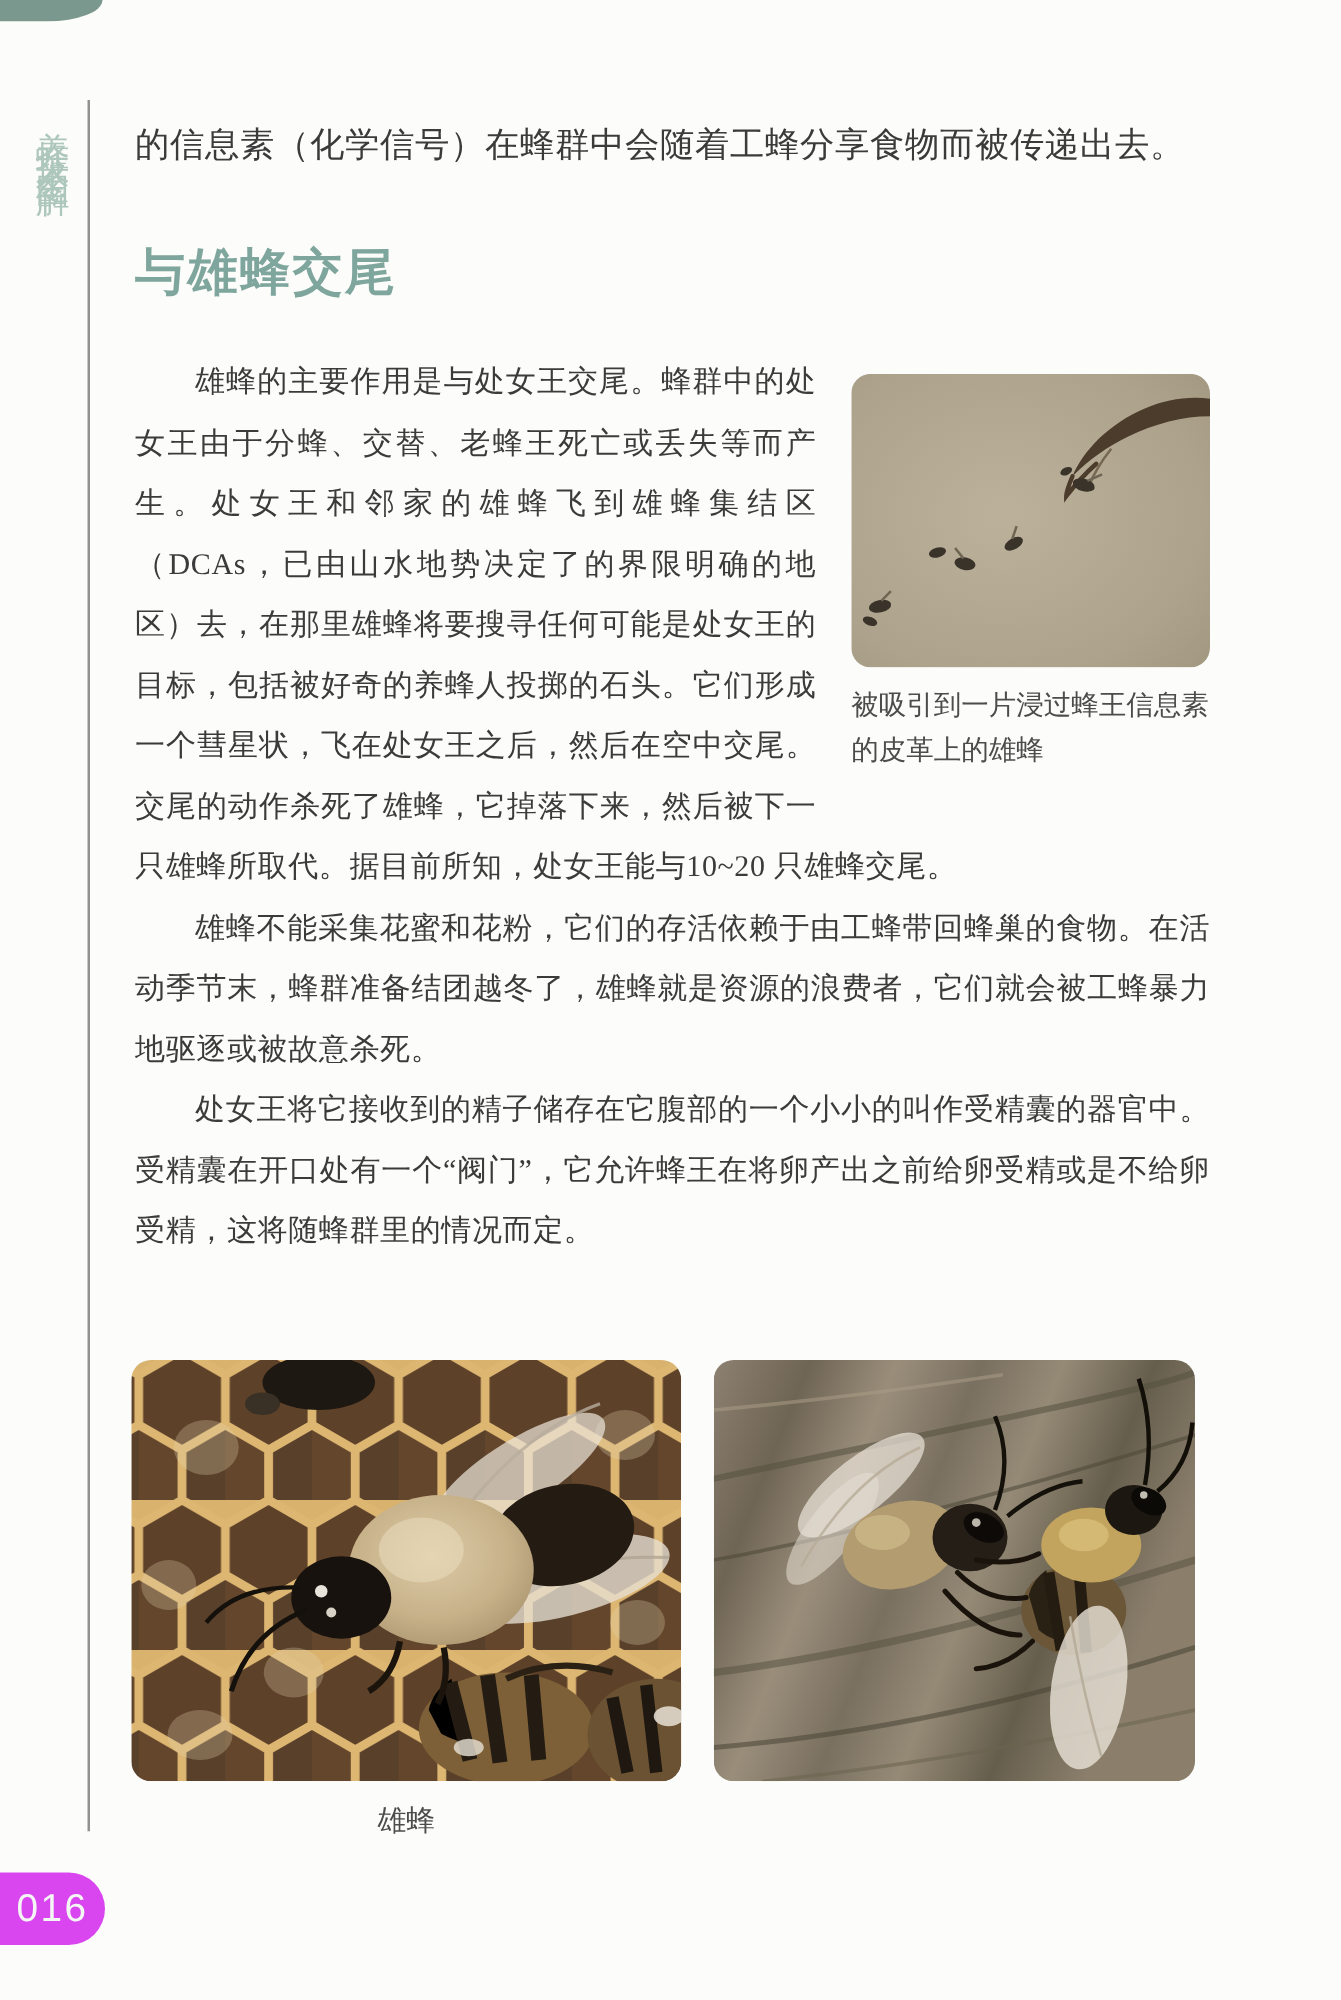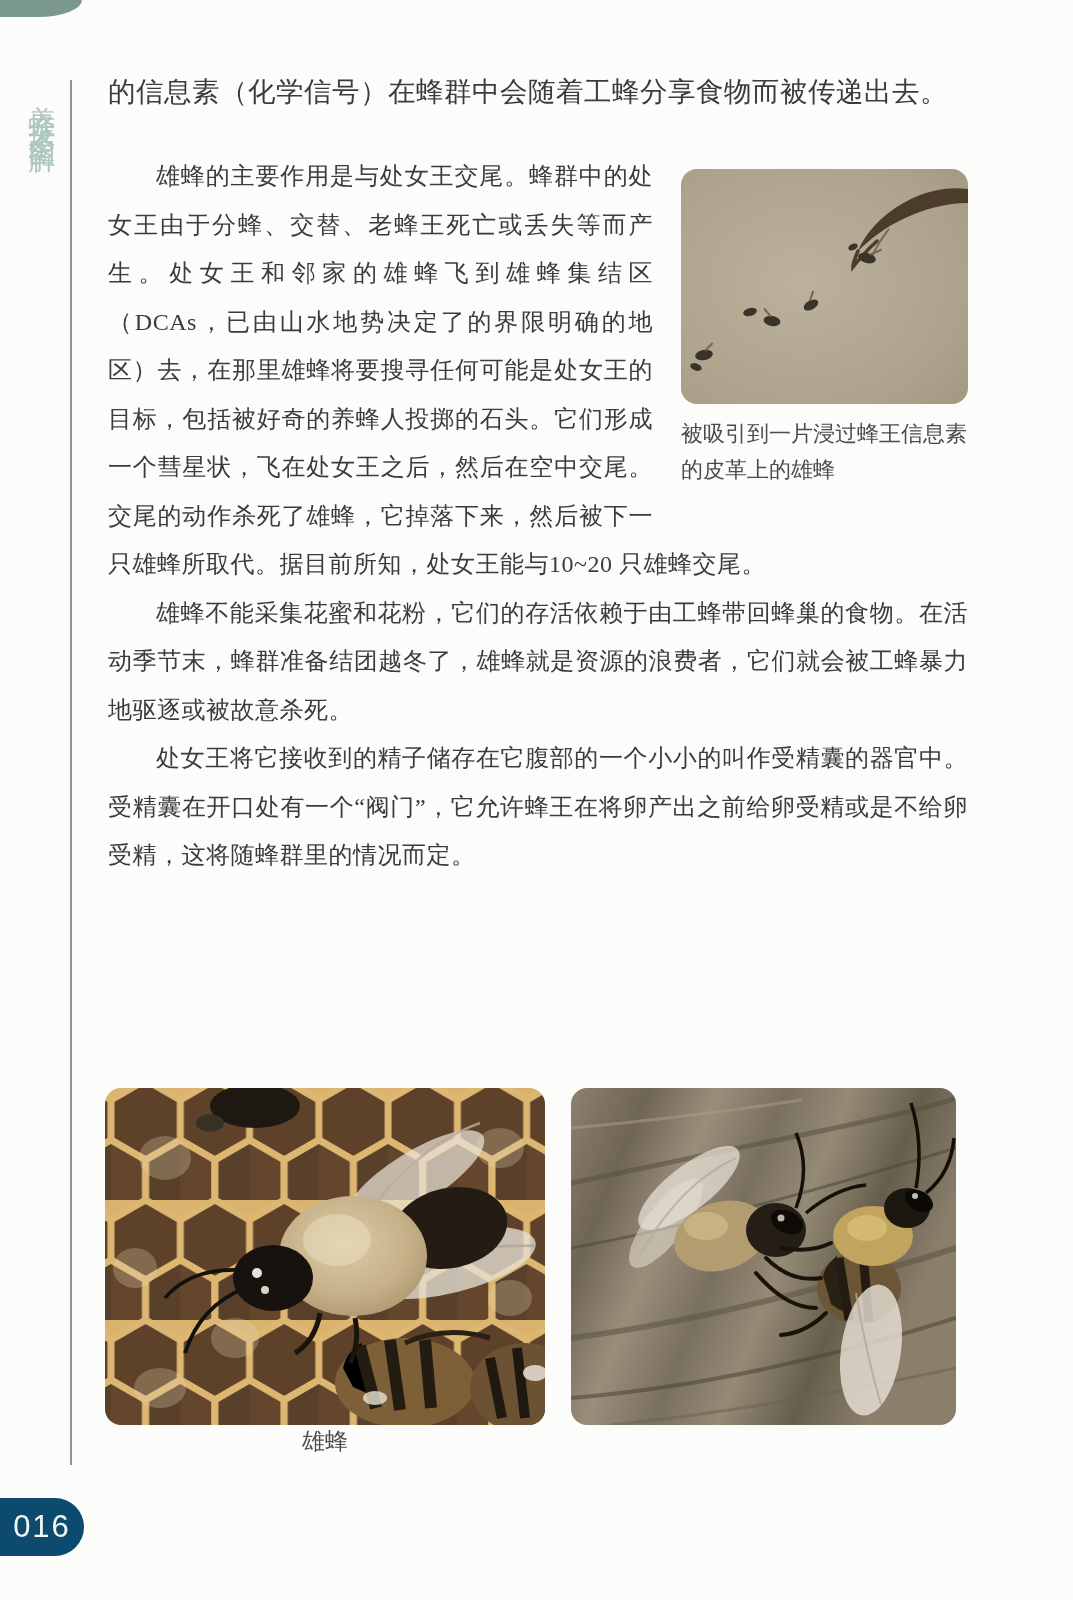--- a/index.html
+++ b/index.html
@@ -41,6 +41,7 @@
   .intro-line {
     font-size:27.5px; line-height:40px; letter-spacing:0.5px;
     color:#3b3b3b;
+    margin-top:24px;
   }
   .section-heading {
     margin-top:58px;

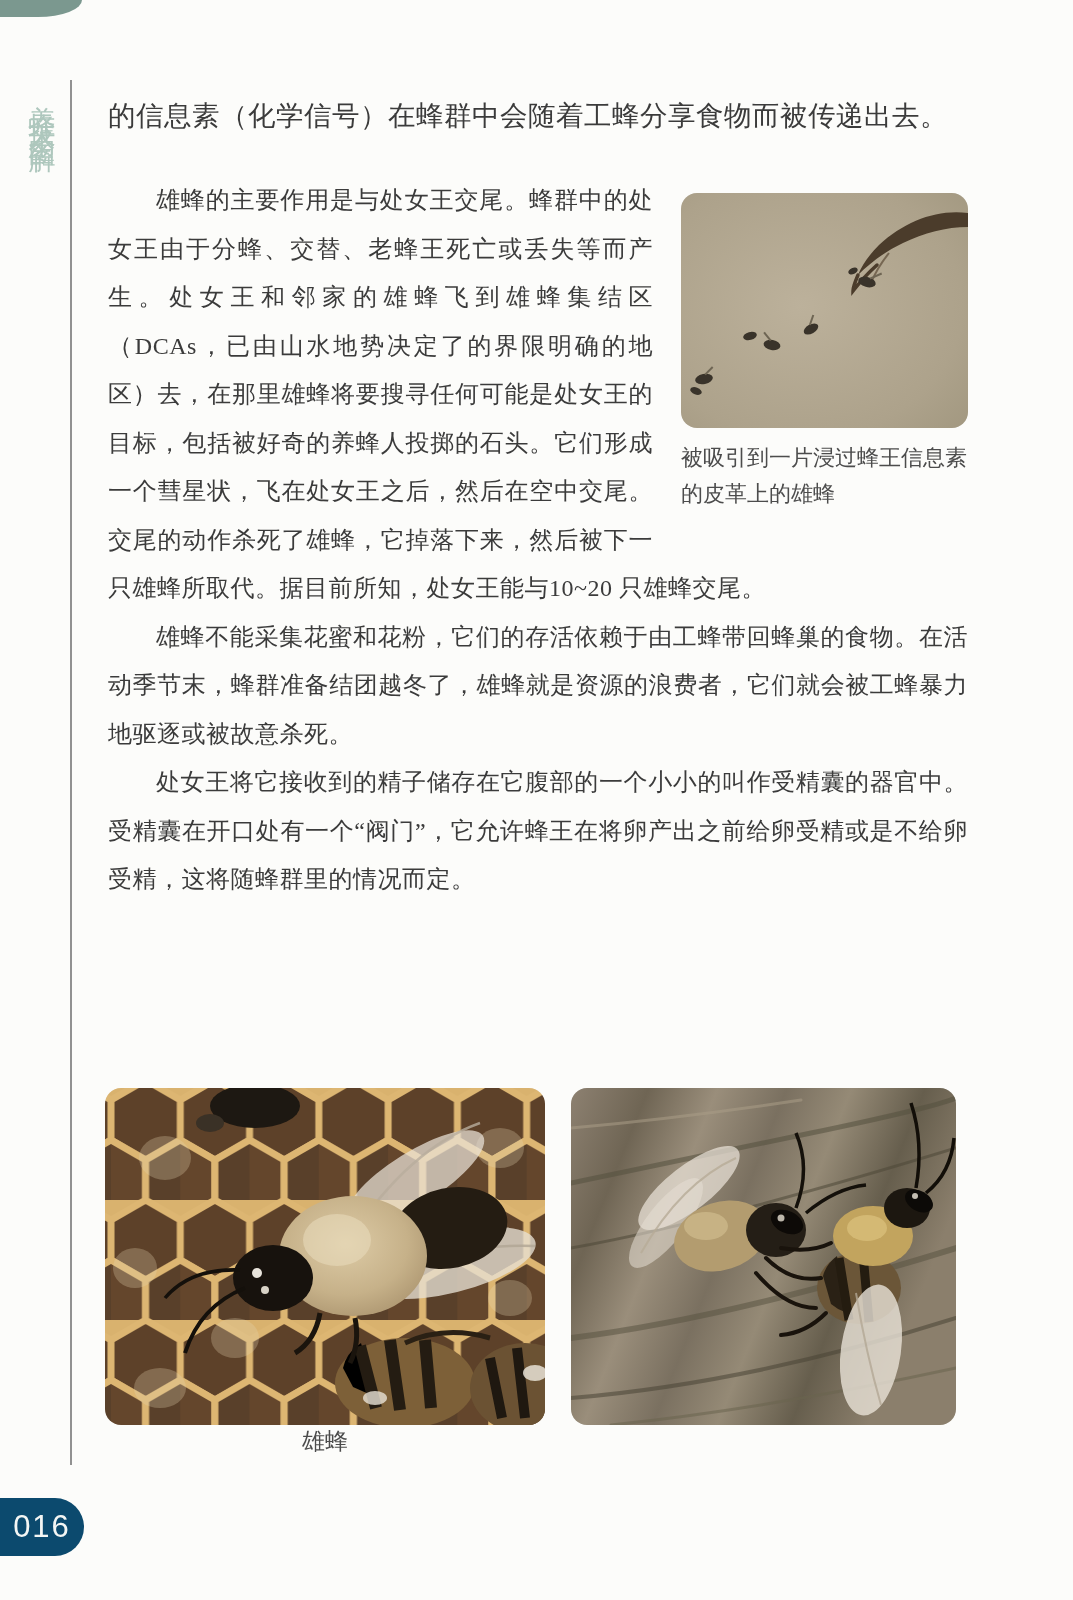--- a/index.html
+++ b/index.html
@@ -105,6 +105,7 @@
 
   <p class="intro-line">的信息素（化学信号）在蜂群中会随着工蜂分享食物而被传递出去。</p>
 
+  <h2 class="section-heading">与雄蜂交尾</h2>
 
   <div class="paras">
 

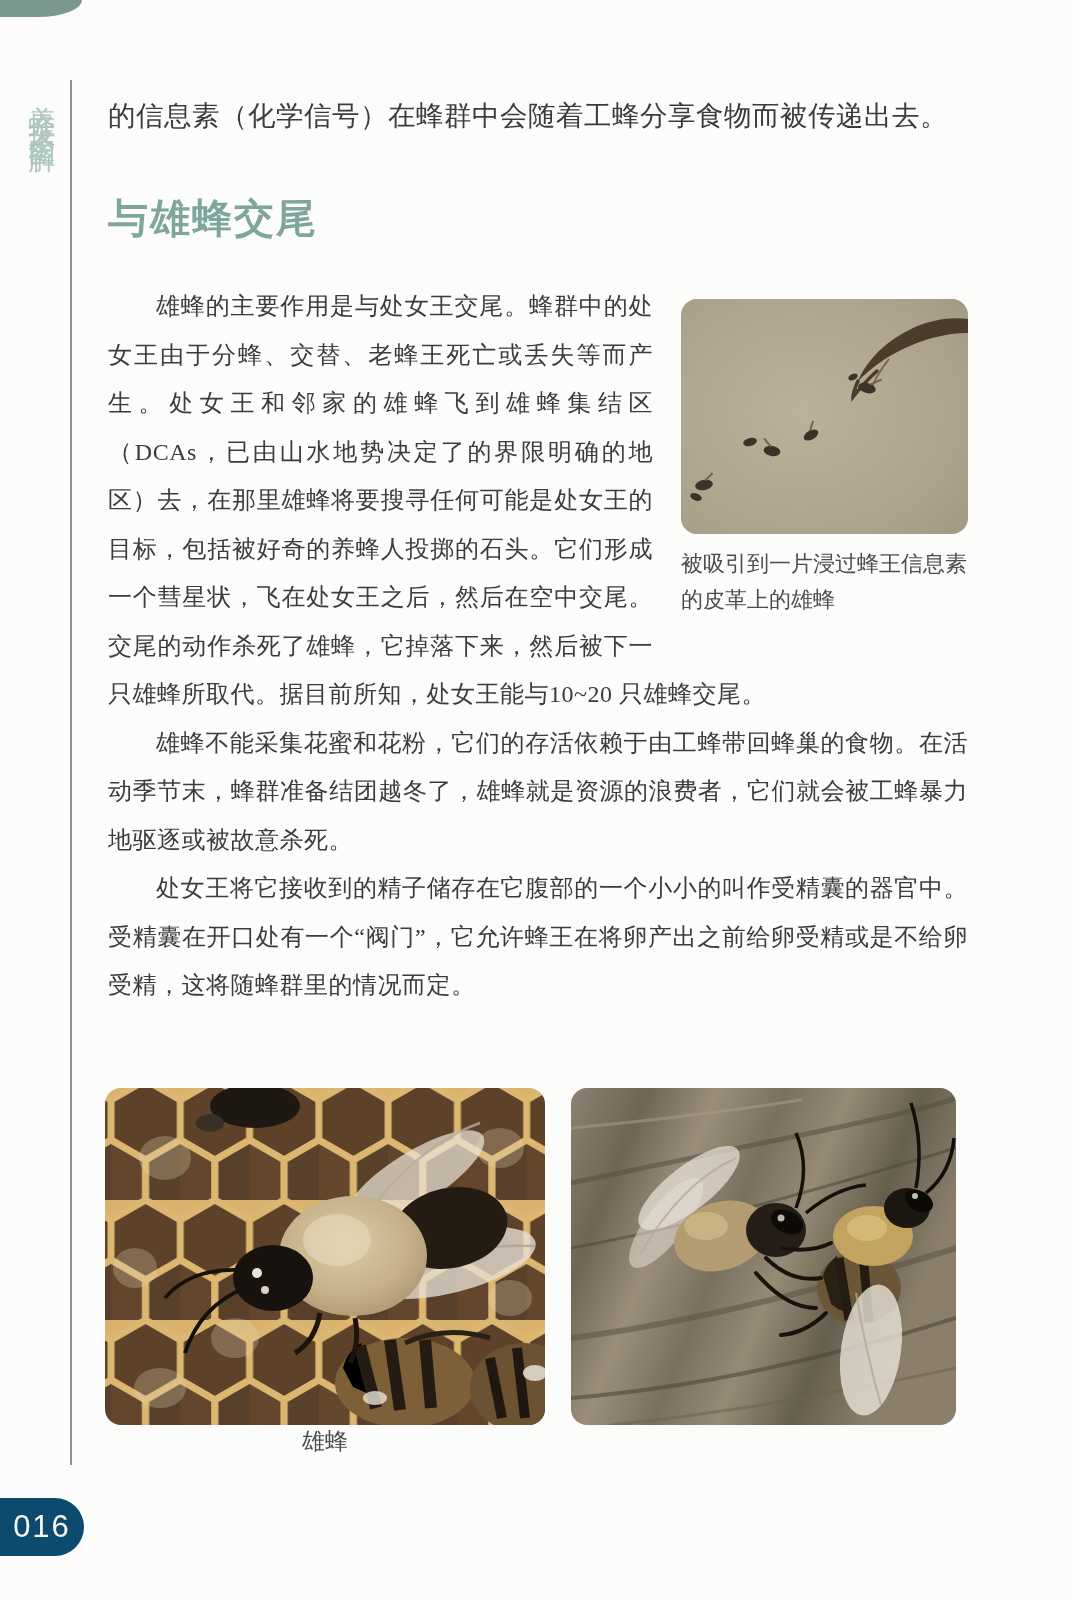--- a/index.html
+++ b/index.html
@@ -77,7 +77,7 @@
   }
   .bottom-figs figure { display:block; }
   .bottom-figs figcaption {
-    margin-top:1px; text-align:center;
+    margin-top:16px; text-align:center;
     font-family:"Liberation Sans","DejaVu Sans",sans-serif;
     font-size:23px; color:#4c4c4c;
   }

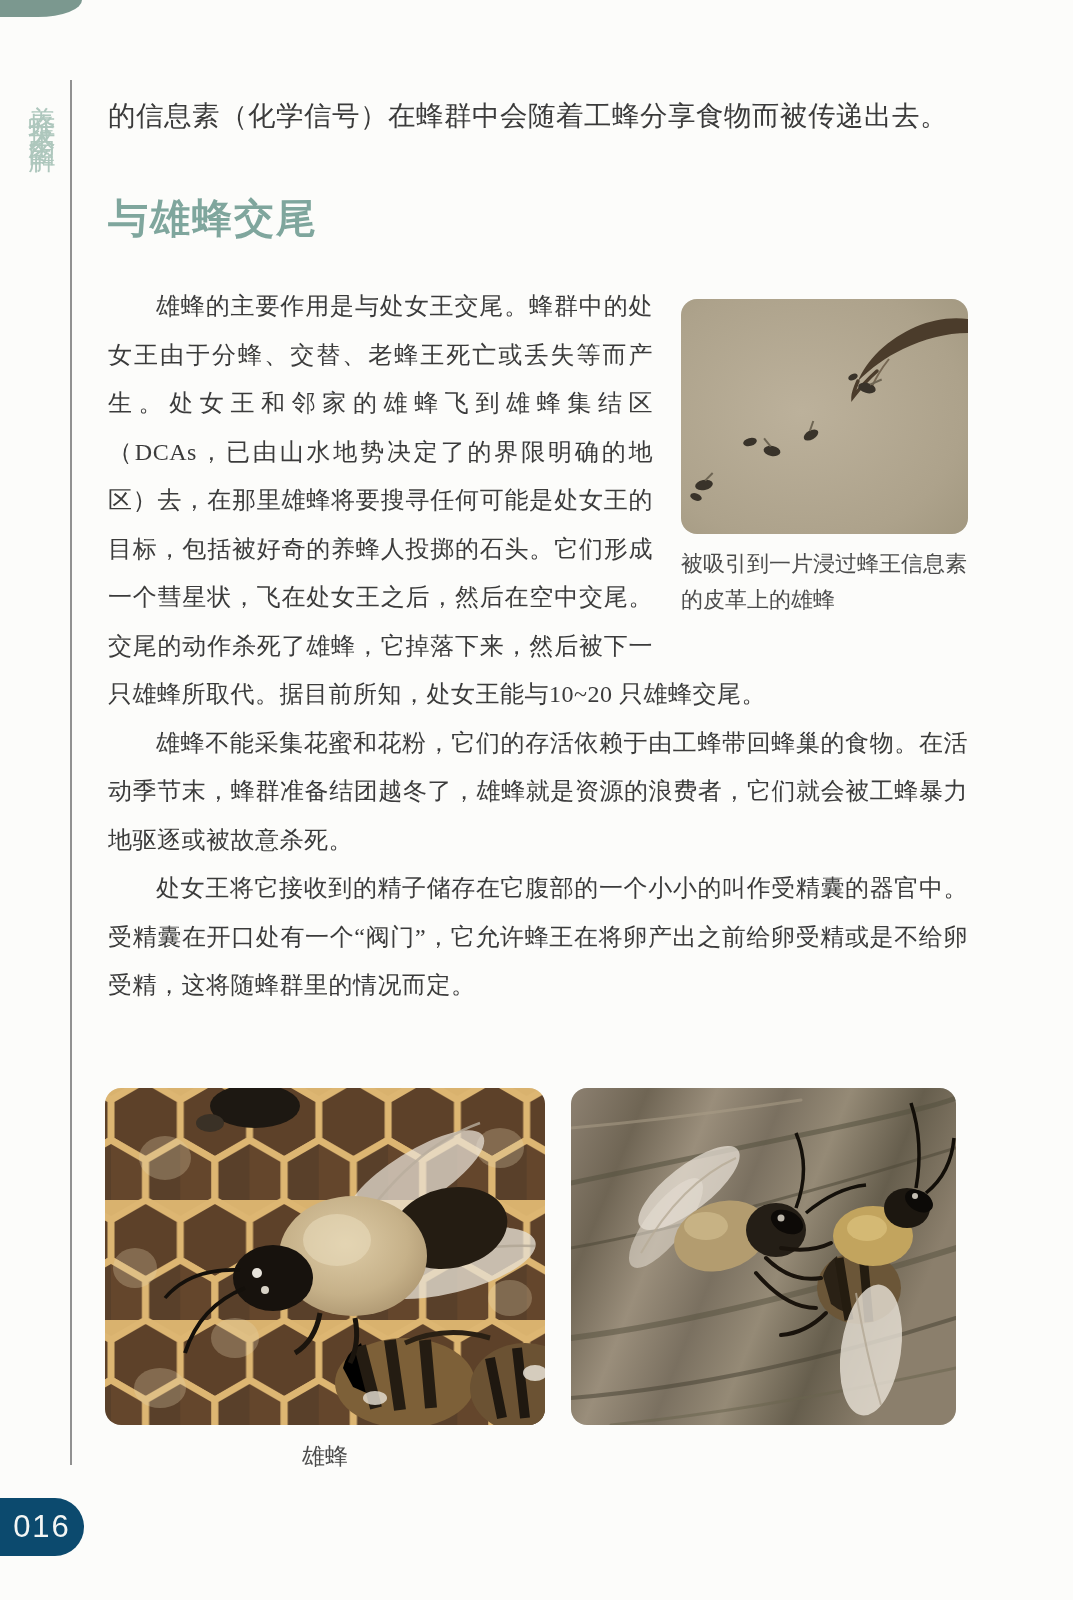--- a/index.html
+++ b/index.html
@@ -86,7 +86,7 @@
   .page-badge {
     position:absolute; left:0; top:1498px;
     width:84px; height:58px;
-    background:#0c4a6e;
+    background:#d946ef;
     border-radius:0 29px 29px 0;
     display:flex; align-items:center; justify-content:center;
     font-family:"Liberation Sans","DejaVu Sans",sans-serif;

